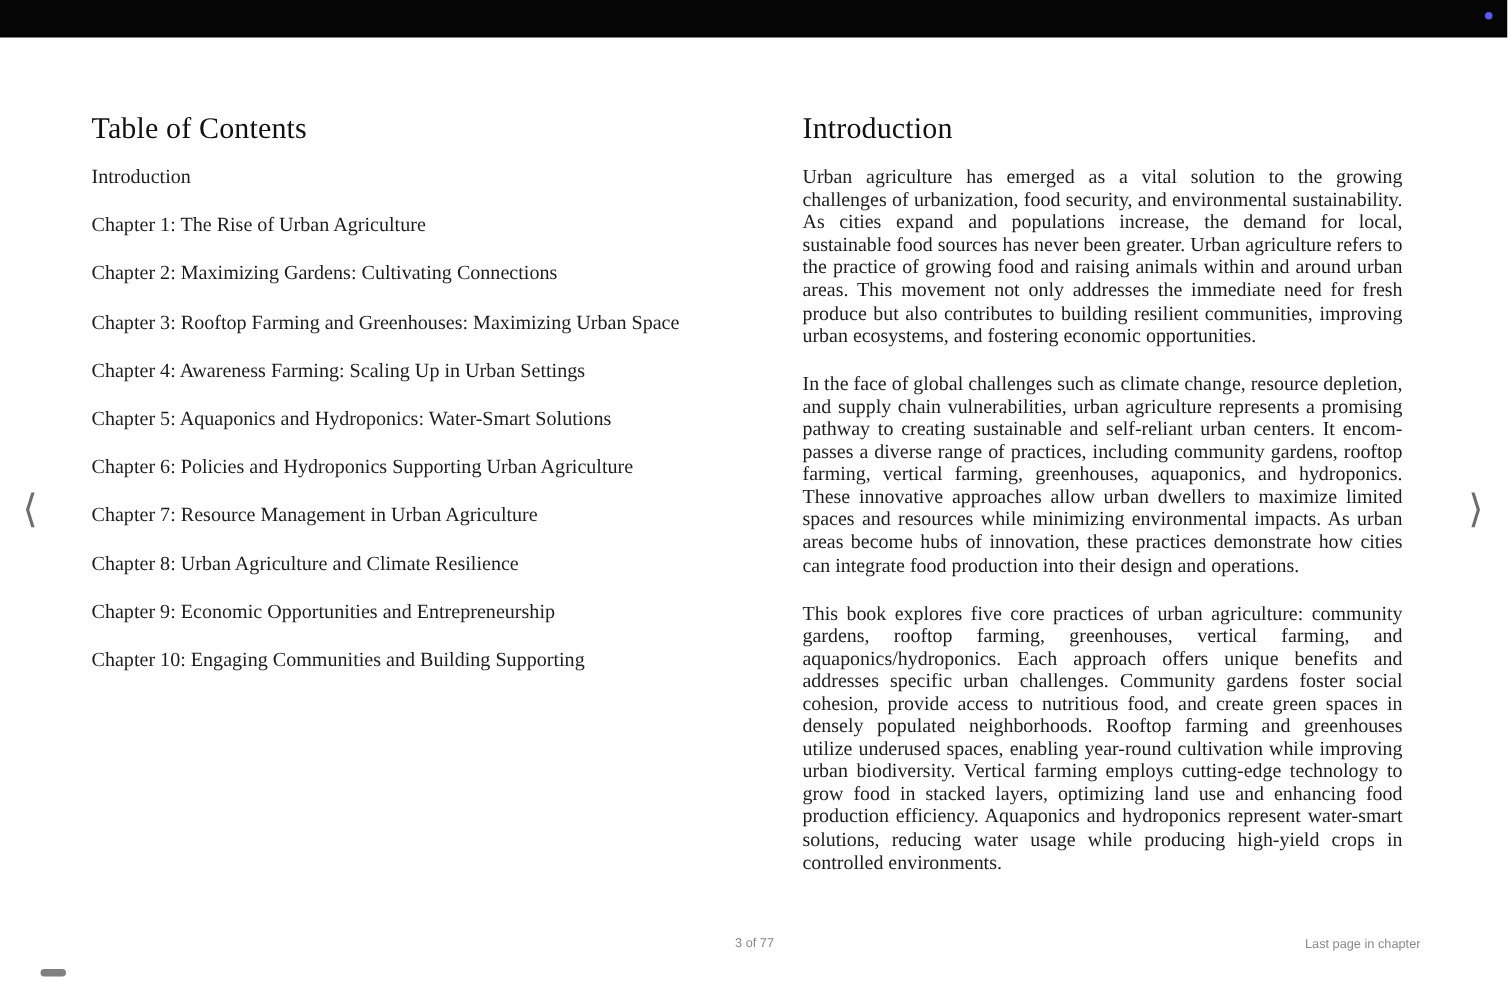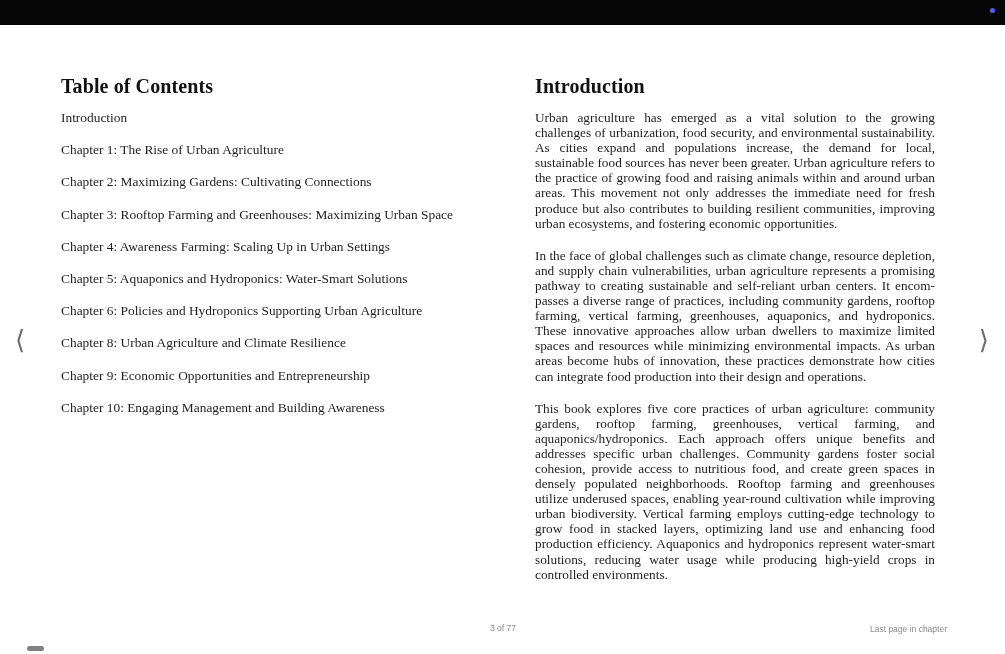--- a/index.html
+++ b/index.html
@@ -12,7 +12,7 @@
     .page { position: absolute; top: 60px; }
     .left-page { left: 61px; width: 420px; }
     .right-page { left: 535px; width: 412px; }
-    h1 { font-family: "Liberation Serif", "DejaVu Serif", serif; font-weight: 700; font-size: 20px; margin: 15px 0 12px 0; letter-spacing: 0.1px; color: #111; }
+    h1 { font-family: "Liberation Serif", "DejaVu Serif", serif; font-weight: 400; font-size: 20px; margin: 15px 0 12px 0; letter-spacing: 0.1px; color: #111; }
     .toc-item { font-family: "Liberation Serif", serif; font-size: 13.4px; line-height: 16px; height: 16px; margin-bottom: 16.2px; color: #1e1e1e; cursor: pointer; white-space: nowrap; }
     .para { font-family: "Liberation Serif", serif; font-size: 13.3px; line-height: 15.1px; margin: 0 12px 17px 0; color: #1e1e1e; text-align: justify; hyphens: auto; }
     .nav-arrow { position: absolute; top: 325px; font-size: 26px; color: #6d6d6d; font-family: "DejaVu Sans", sans-serif; cursor: pointer; line-height: 30px; }

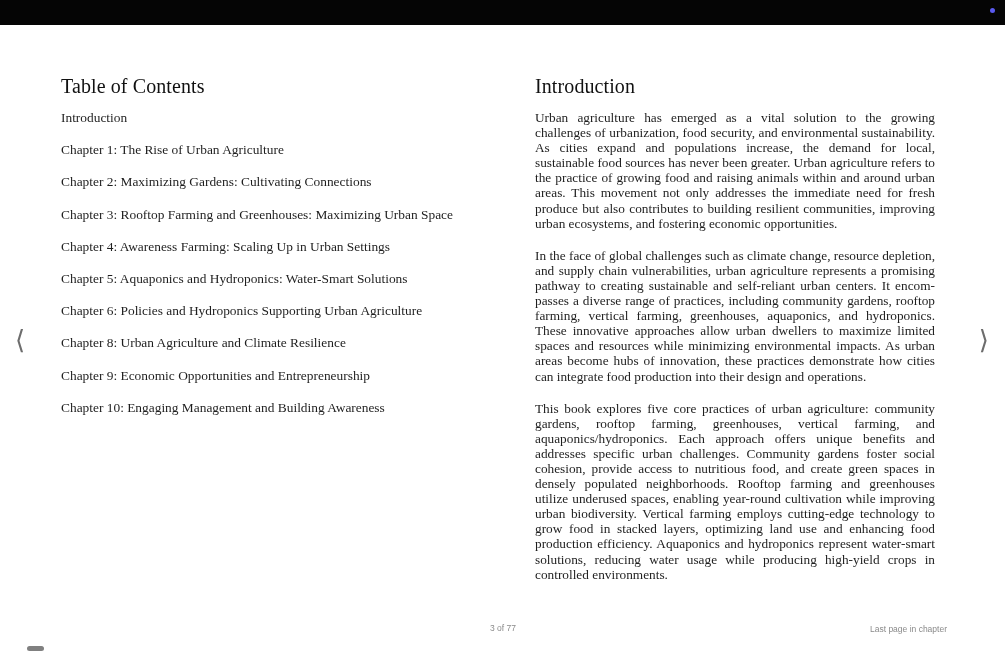--- a/index.html
+++ b/index.html
@@ -39,6 +39,7 @@
     <div class="toc-item">Chapter 4: Awareness Farming: Scaling Up in Urban Settings</div>
     <div class="toc-item">Chapter 5: Aquaponics and Hydroponics: Water-Smart Solutions</div>
     <div class="toc-item">Chapter 6: Policies and Hydroponics Supporting Urban Agriculture</div>
+    <div class="toc-item">Chapter 7: Resource Management in Urban Agriculture</div>
     <div class="toc-item">Chapter 8: Urban Agriculture and Climate Resilience</div>
     <div class="toc-item">Chapter 9: Economic Opportunities and Entrepreneurship</div>
     <div class="toc-item">Chapter 10: Engaging Management and Building Awareness</div>

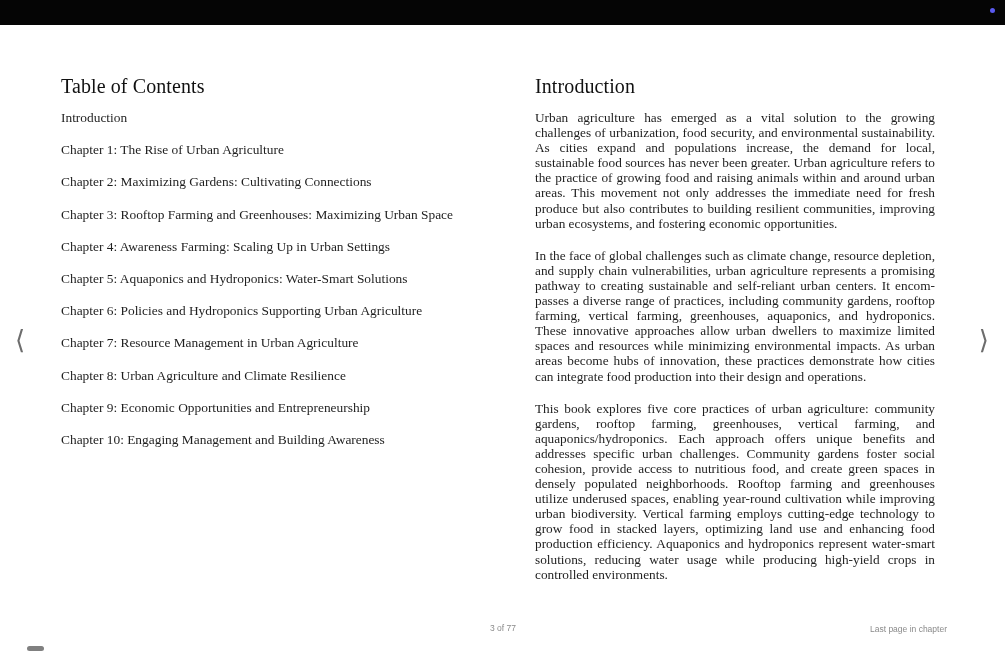--- a/index.html
+++ b/index.html
@@ -42,7 +42,7 @@
     <div class="toc-item">Chapter 7: Resource Management in Urban Agriculture</div>
     <div class="toc-item">Chapter 8: Urban Agriculture and Climate Resilience</div>
     <div class="toc-item">Chapter 9: Economic Opportunities and Entrepreneurship</div>
-    <div class="toc-item">Chapter 10: Engaging Management and Building Awareness</div>
+    <div class="toc-item">Chapter 10: Engaging Communities and Building Supporting</div>
   </div>
 </div>
 

